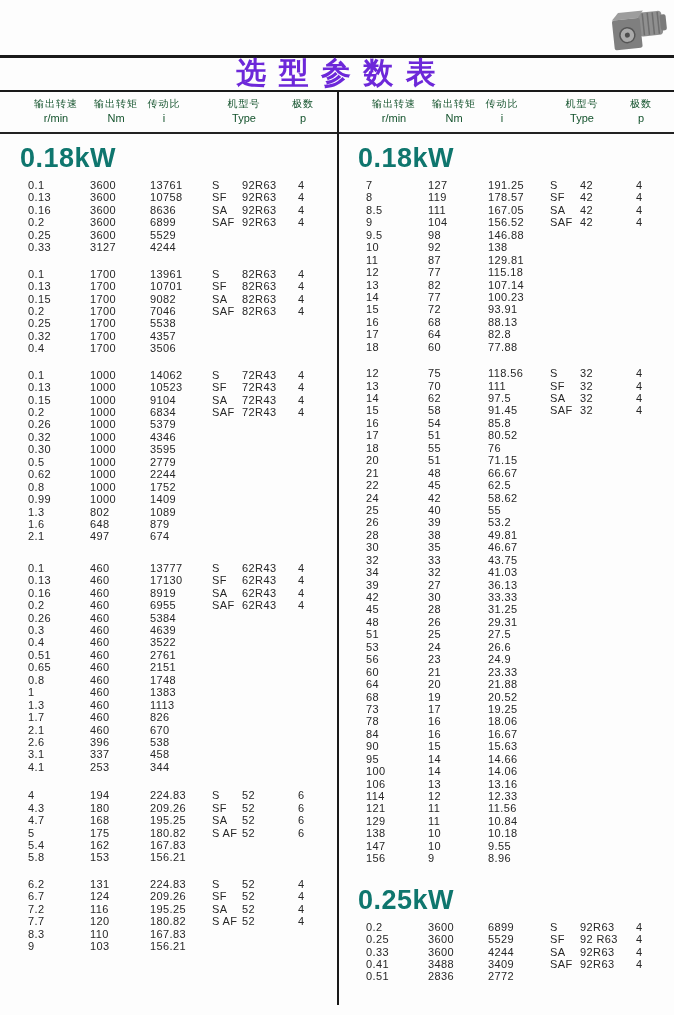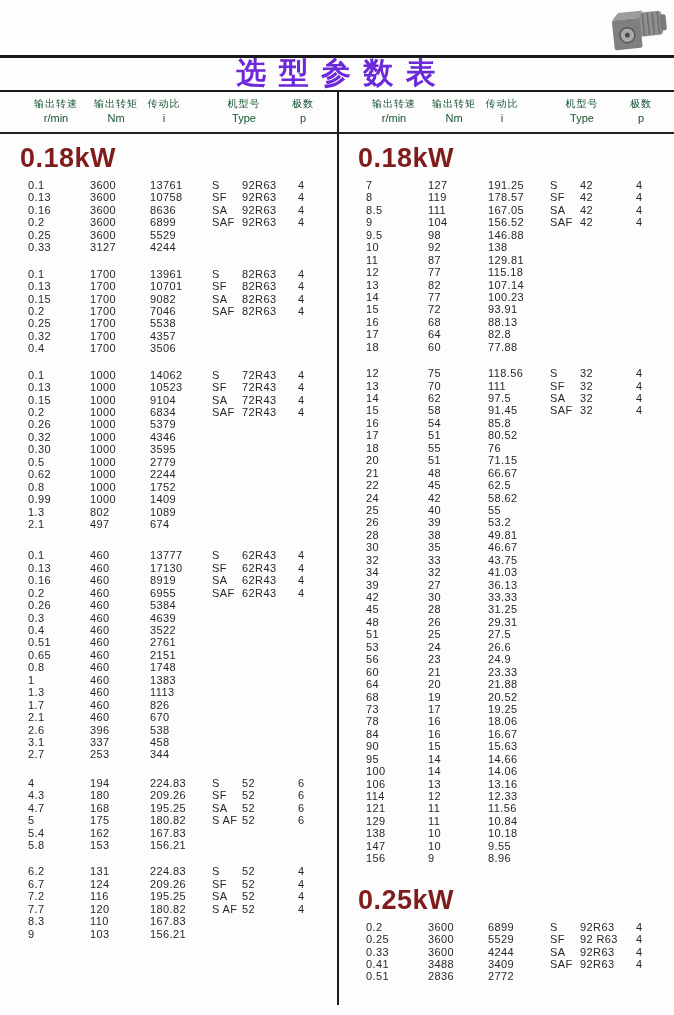--- a/index.html
+++ b/index.html
@@ -33,7 +33,7 @@
   .col-left{left:0;} .col-right{left:338px;}
   .section-heading{
     margin:9px 0 7px 20px;font-size:27px;line-height:28px;font-weight:900;
-    color:#7f1d1d;letter-spacing:0.5px;
+    color:#0f766e;letter-spacing:0.5px;
   }
   .block{margin:0 0 14px 28px;}
   .row{display:flex;height:12.45px;line-height:12.45px;font-size:11px;letter-spacing:0.4px;color:#262626;}

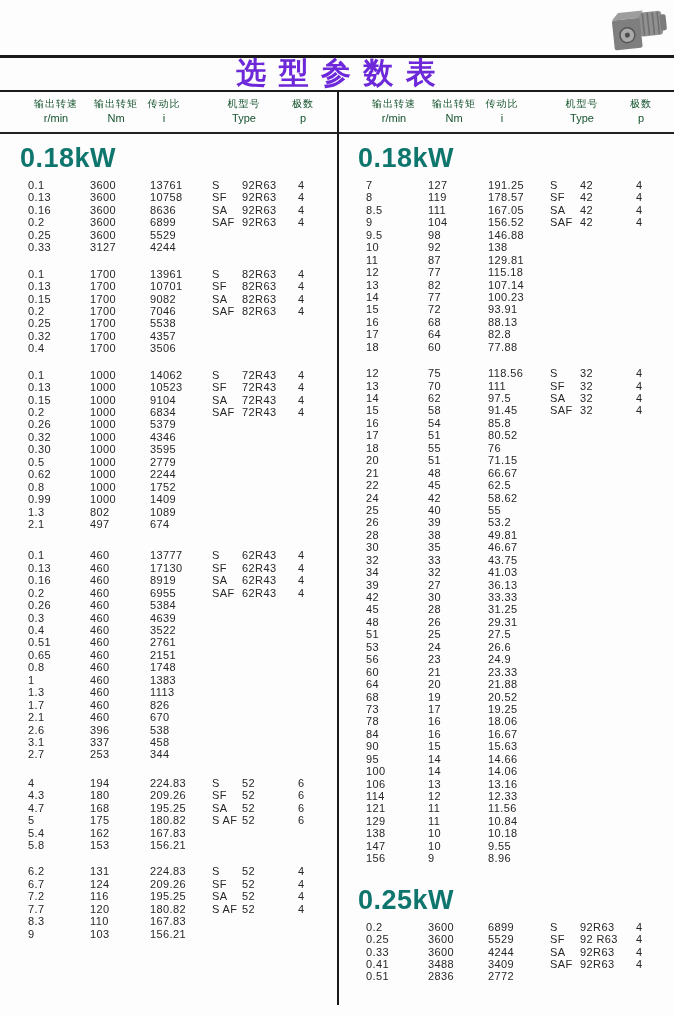--- a/index.html
+++ b/index.html
@@ -330,6 +330,14 @@
           <div class="c6"></div>
         </div>
         <div class="row">
+          <div class="c1">1.6</div>
+          <div class="c2">648</div>
+          <div class="c3">879</div>
+          <div class="c4"></div>
+          <div class="c5"></div>
+          <div class="c6"></div>
+        </div>
+        <div class="row">
           <div class="c1">2.1</div>
           <div class="c2">497</div>
           <div class="c3">674</div>

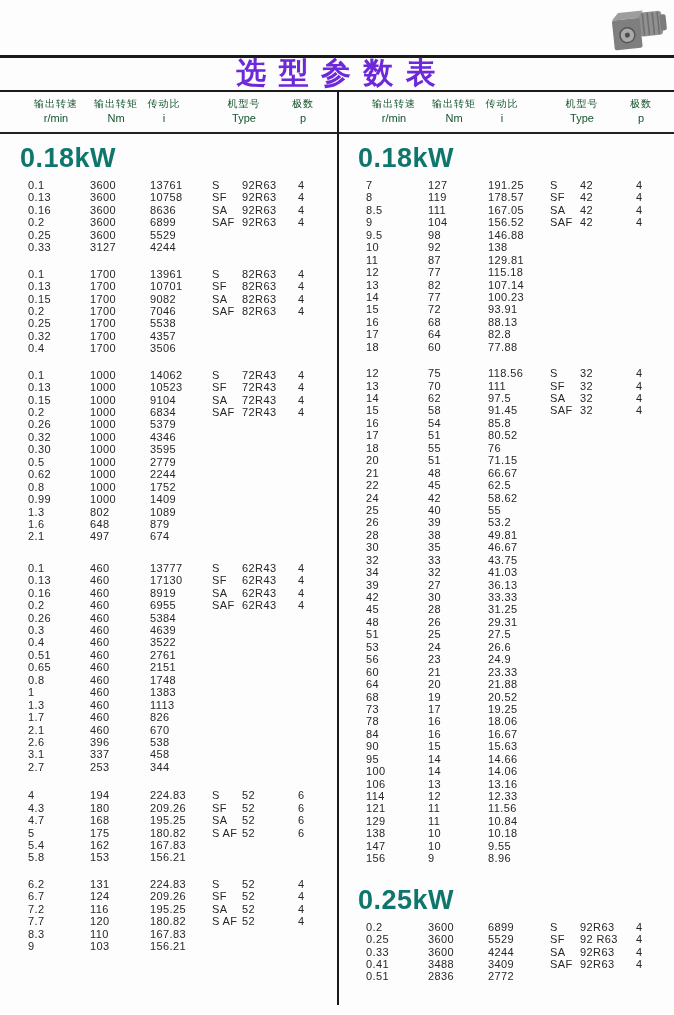--- a/index.html
+++ b/index.html
@@ -476,7 +476,7 @@
           <div class="c6"></div>
         </div>
         <div class="row">
-          <div class="c1">2.7</div>
+          <div class="c1">4.1</div>
           <div class="c2">253</div>
           <div class="c3">344</div>
           <div class="c4"></div>

